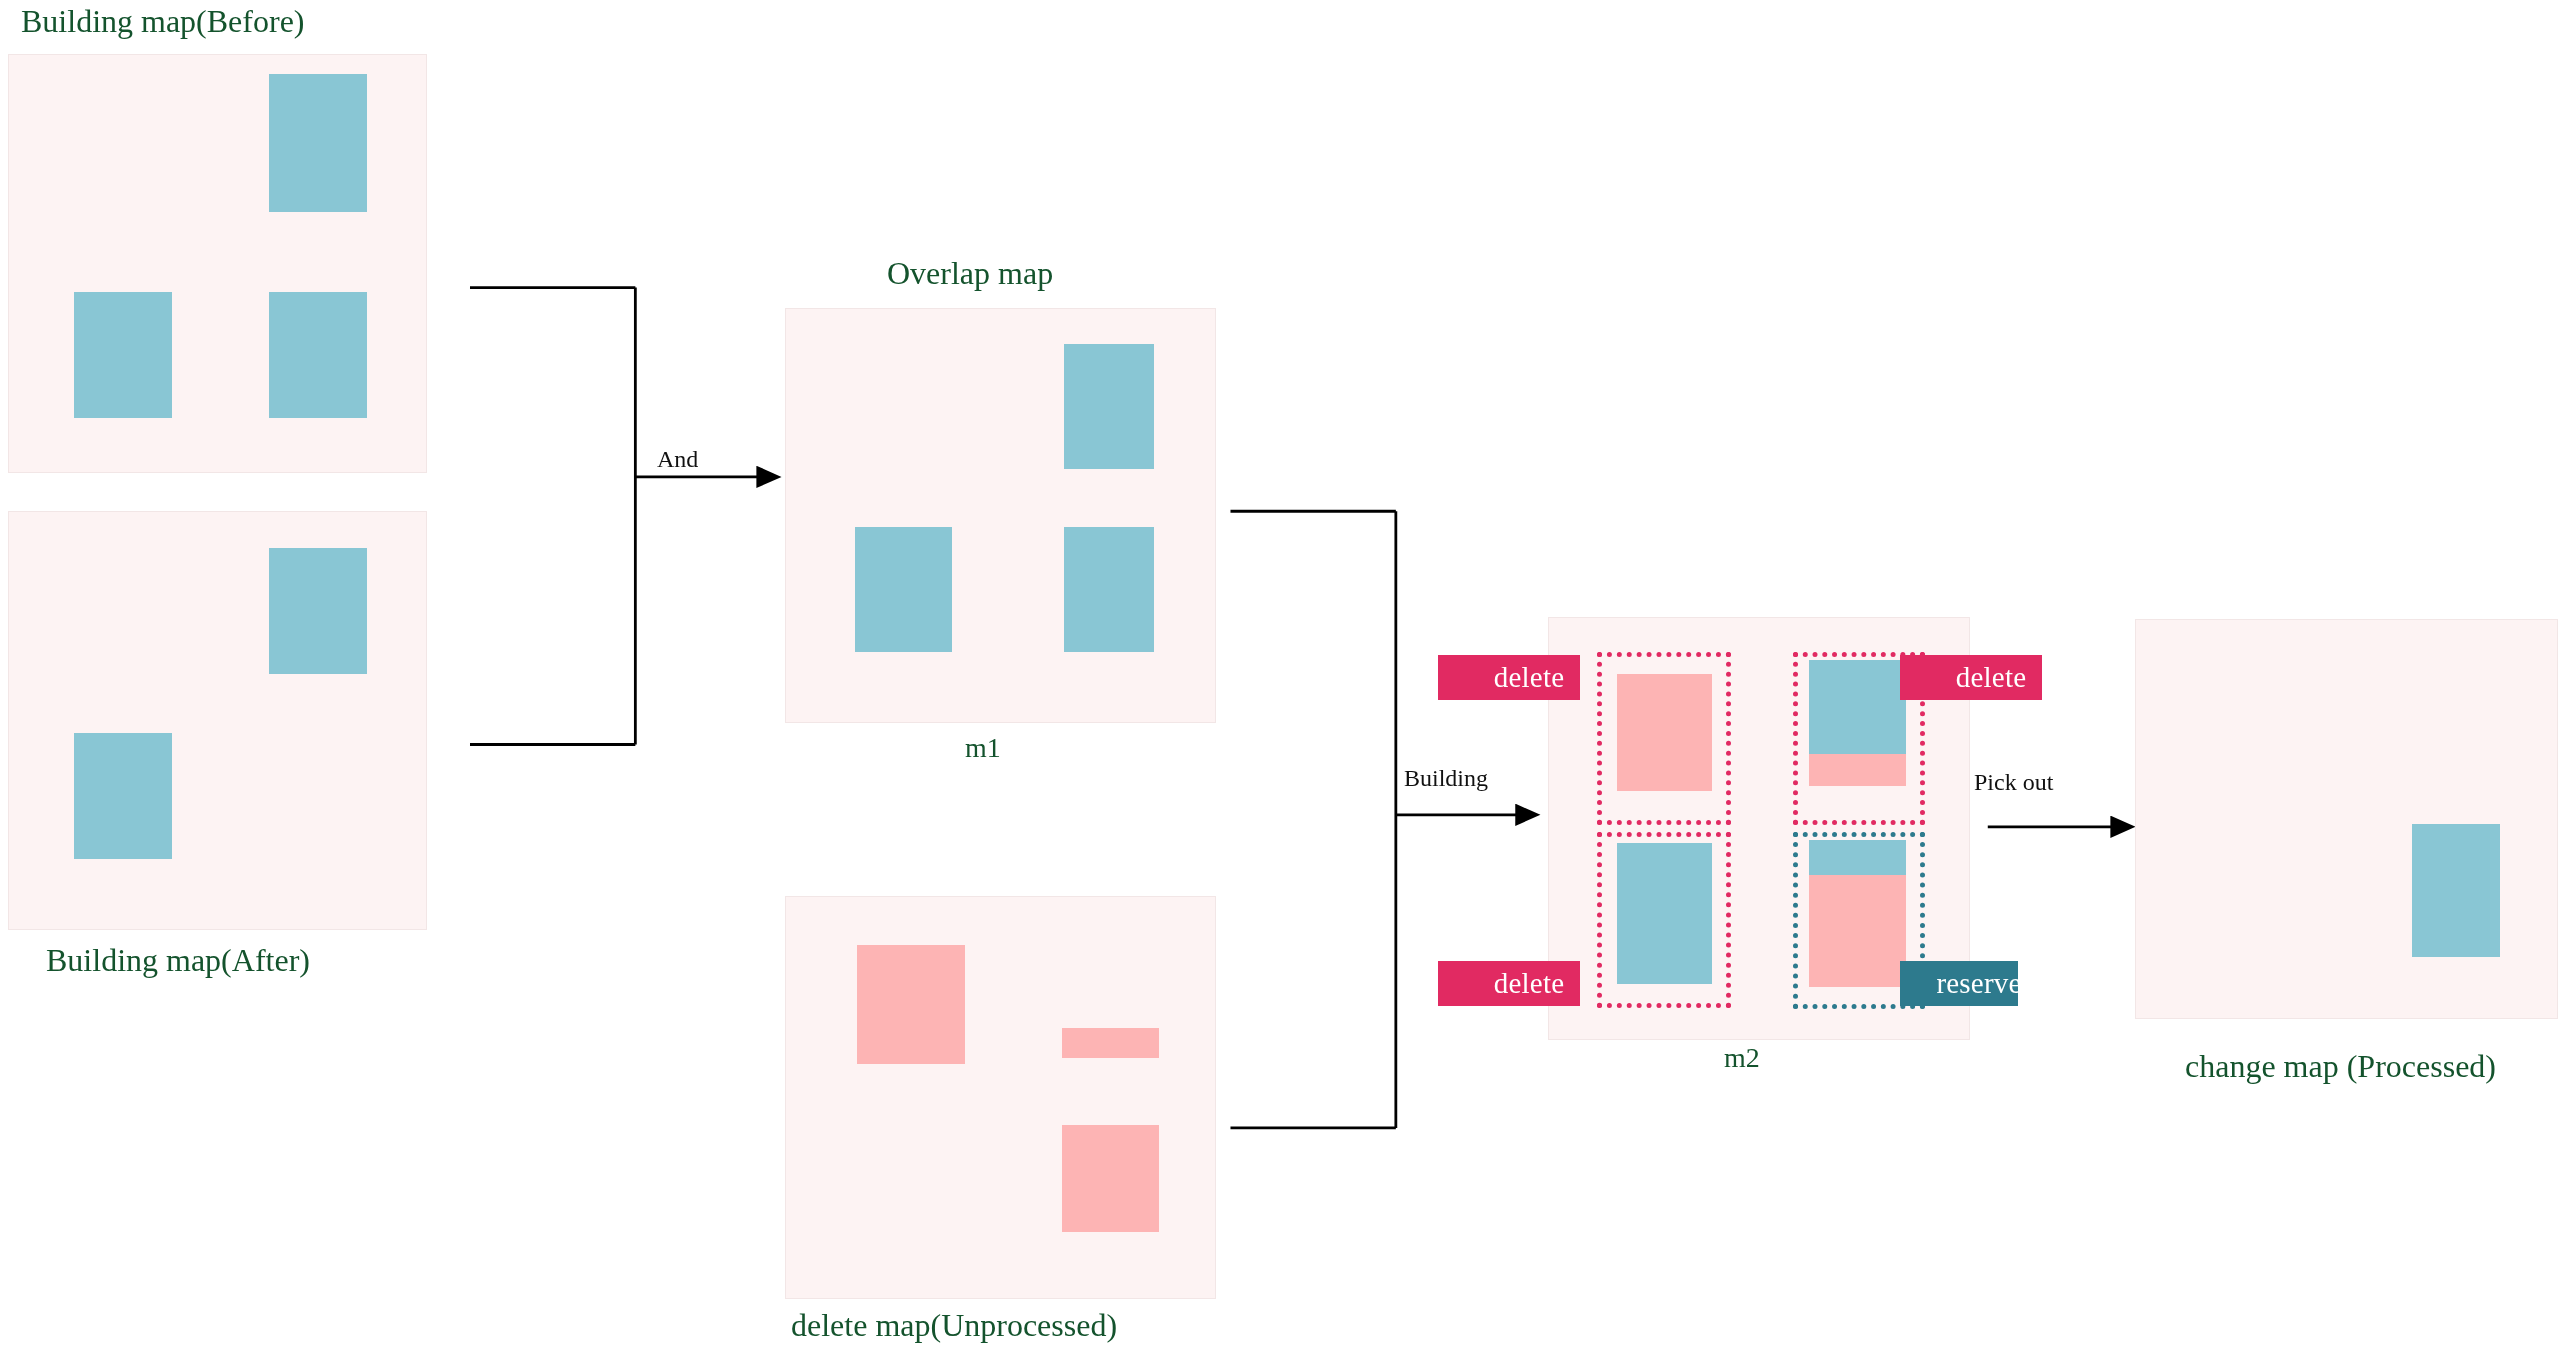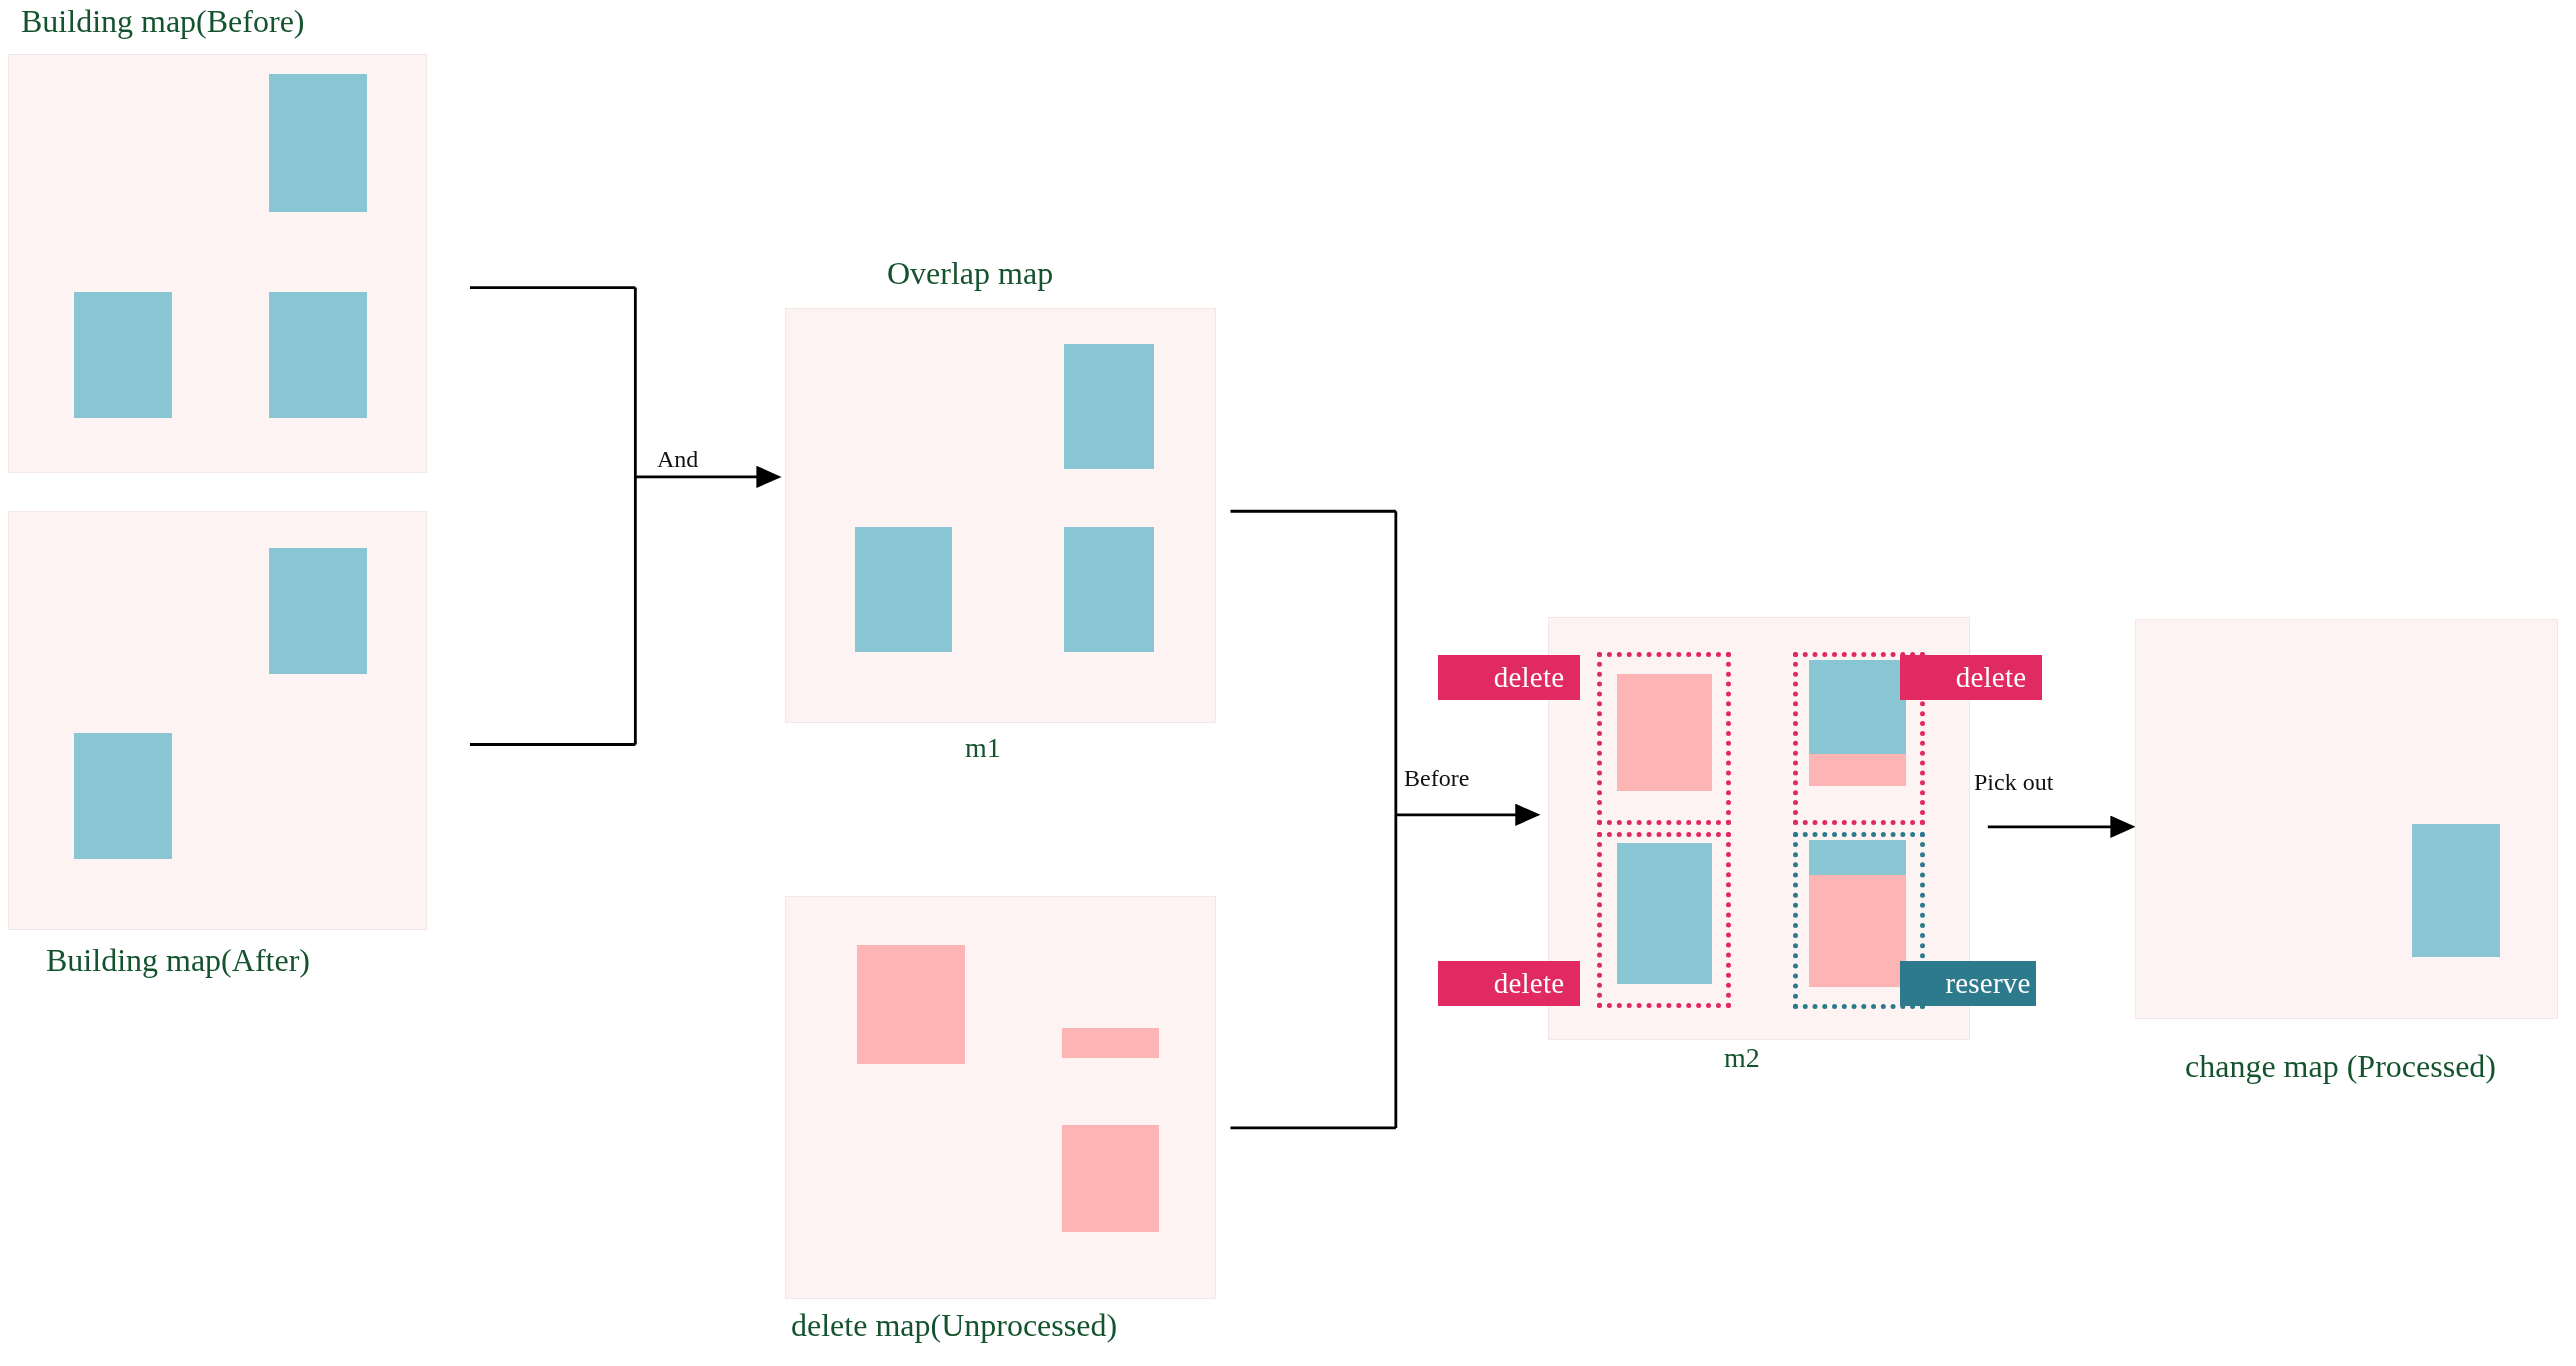--- a/index.html
+++ b/index.html
@@ -150,7 +150,7 @@
 
   <div class="caption" style="left:791px; top:1308px;">delete map(Unprocessed)</div>
 
-  <div class="flowlabel" style="left:1404px; top:765px;">Before</div>
+  <div class="flowlabel" style="left:1404px; top:765px;">Building</div>
 
   <div class="panel" style="left:1548px; top:617px; width:422px; height:423px;">
 

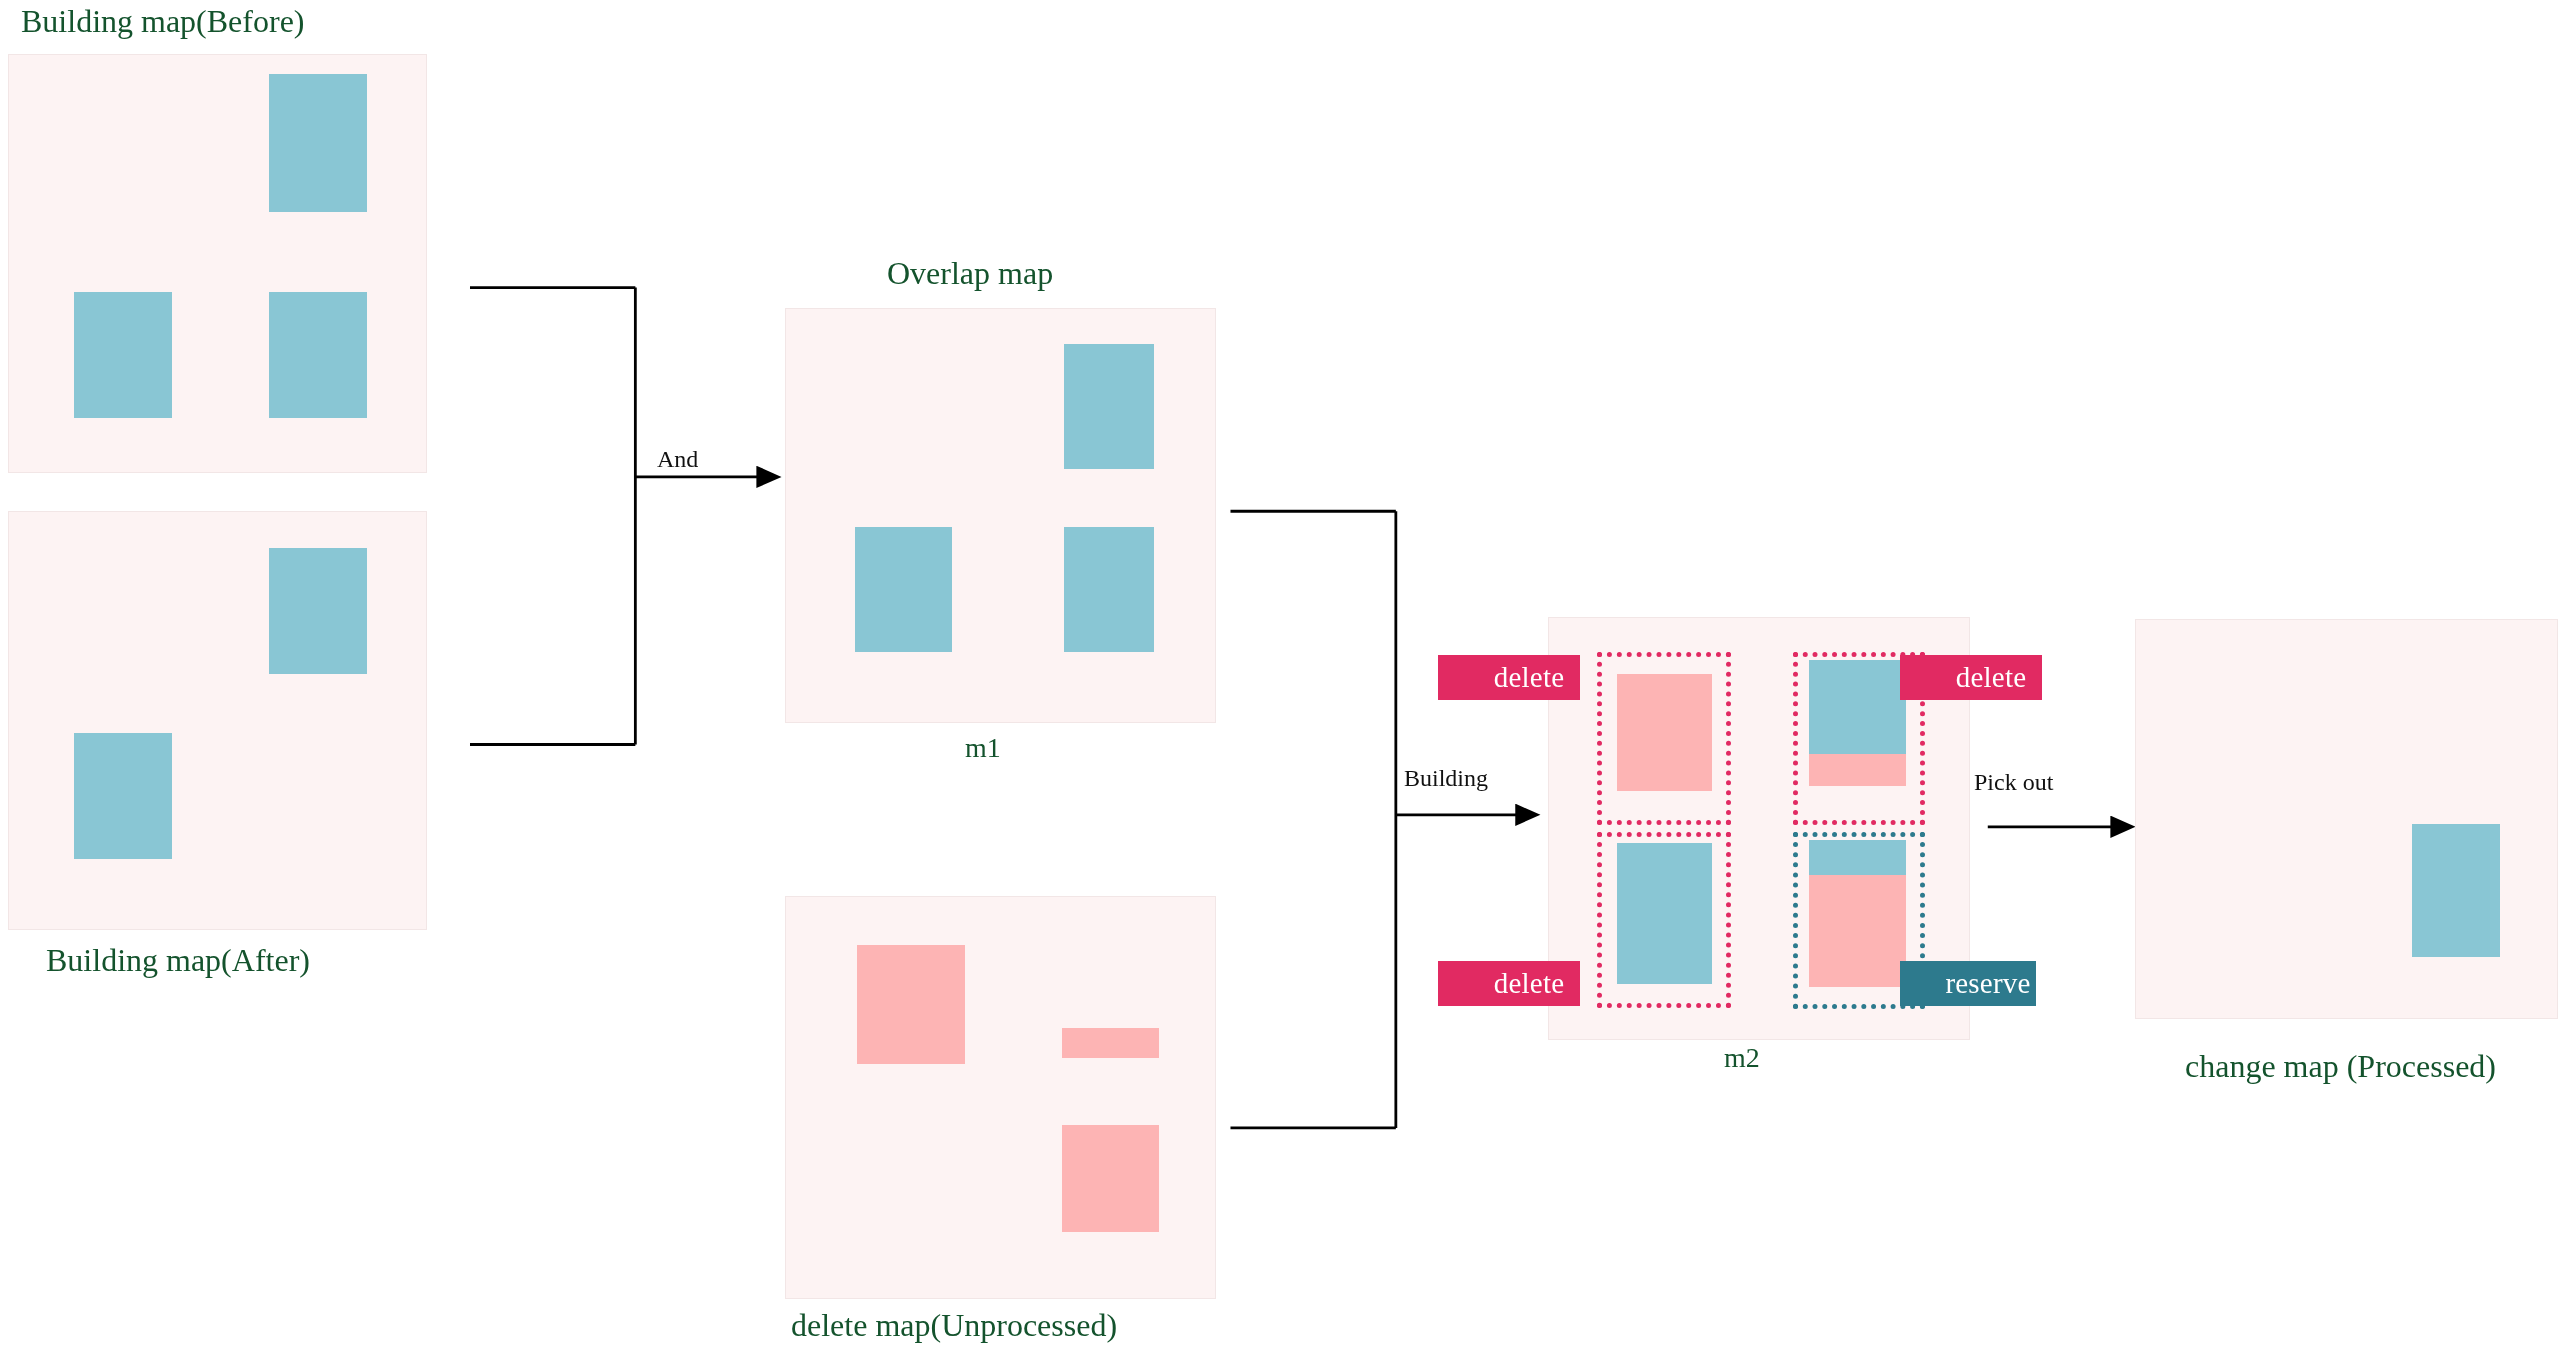--- a/index.html
+++ b/index.html
@@ -175,7 +175,7 @@
 
   <div class="badge del" style="left:1900px; top:655px; width:142px; height:45px;">delete</div>
 
-  <div class="badge res" style="left:1900px; top:961px; width:136px; height:45px;text-align:right;">reserve</div>
+  <div class="badge res" style="left:1900px; top:961px; width:118px; height:45px;text-align:right;">reserve</div>
 
   <div class="caption big" style="left:1724px; top:1043px;">m2</div>
 

